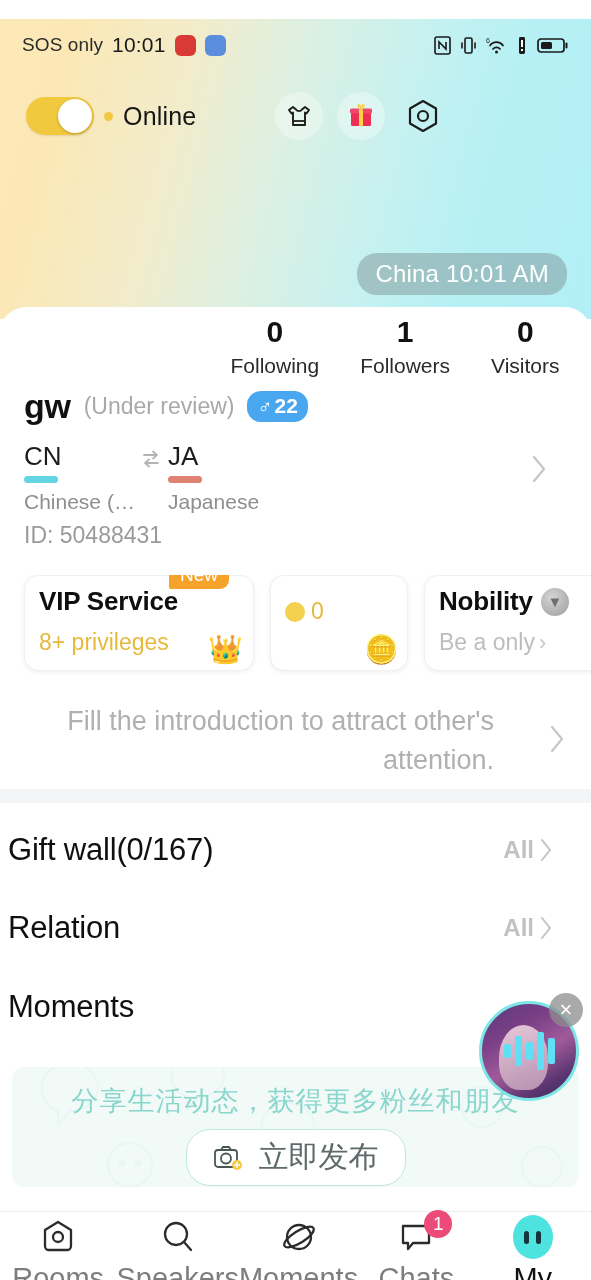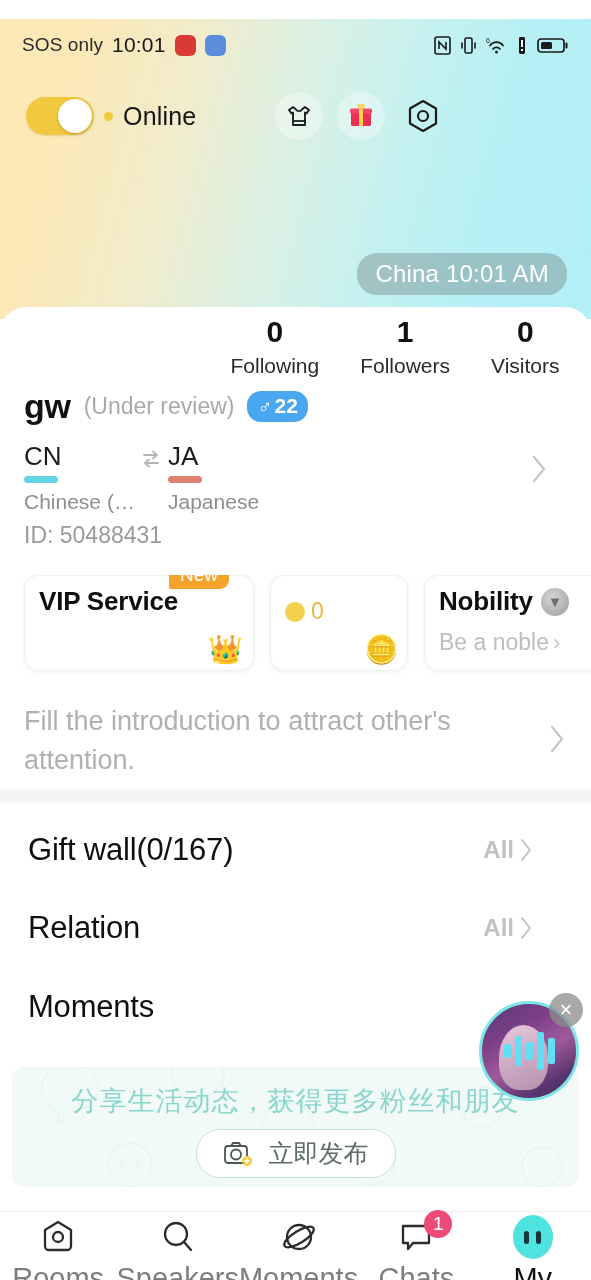--- a/index.html
+++ b/index.html
@@ -392,6 +392,7 @@
     <div class="card vip">
       <div class="new-badge">New</div>
       <div class="card-title">VIP Service</div>
+      <div class="card-sub gold">8+ privileges</div>
       <div class="crown">👑</div>
     </div>
     <div class="card wallet">

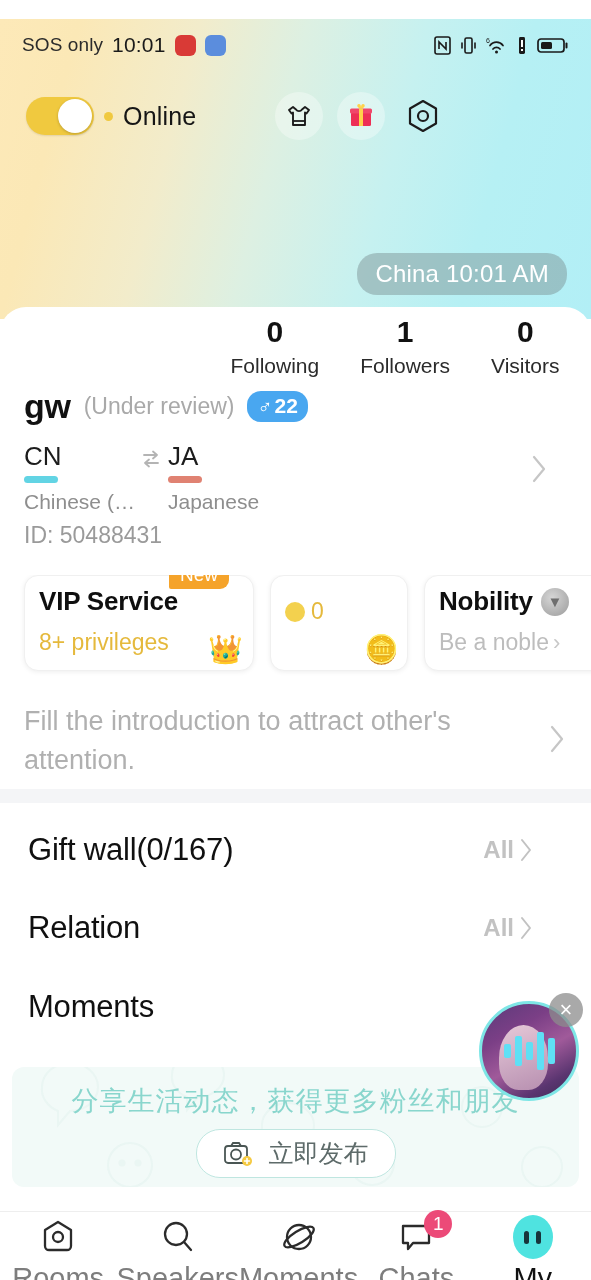--- a/index.html
+++ b/index.html
@@ -408,7 +408,7 @@
         <span class="noble-medal">▼</span>
       </div>
       <div class="card-sub grey">
-        <span>Be a noble</span>
+        <span>Be a only</span>
         <span class="noble-arrow">›</span>
       </div>
     </div>

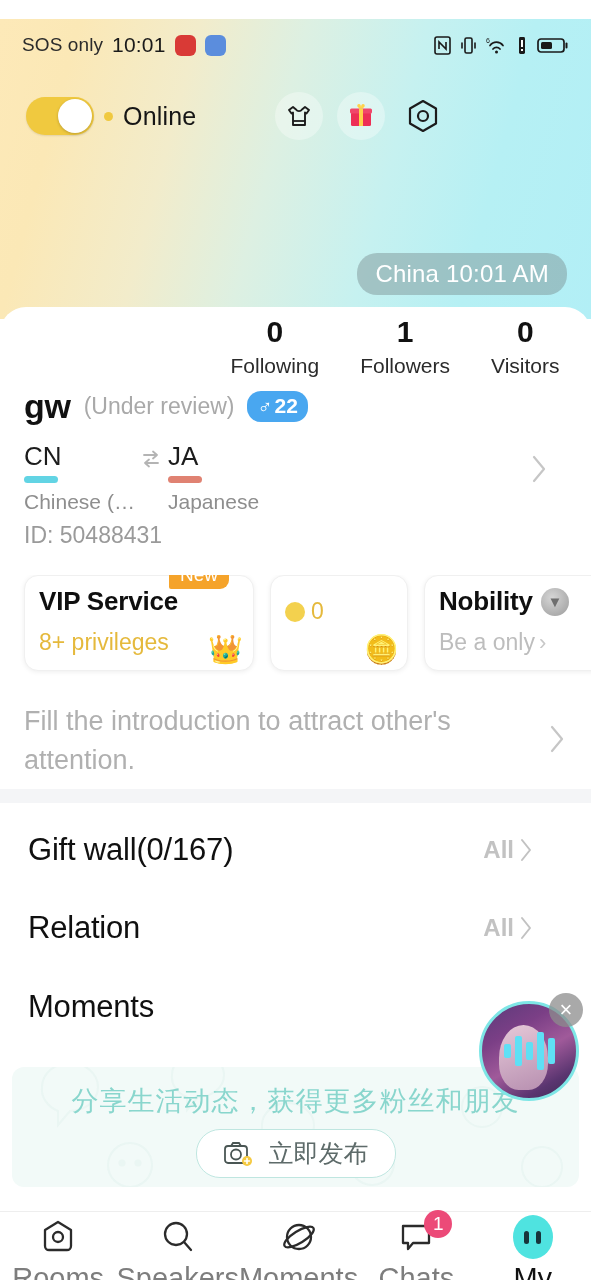--- a/index.html
+++ b/index.html
@@ -175,7 +175,7 @@
     position:absolute; left:0; top:678px; width:591px; height:88px;
     padding:0 24px; display:flex; align-items:center; justify-content:space-between; z-index:5;
   }
-  .intro-text { font-size:27px; color:#b0b0b0; line-height:1.45; max-width:470px; }
+  .intro-text { font-size:27px; color:#b0b0b0; line-height:1.45; max-width:470px;text-align:right; }
   .gap-band { position:absolute; left:0; top:770px; width:591px; height:14px; background:#f4f5f7; z-index:4; }
 
   

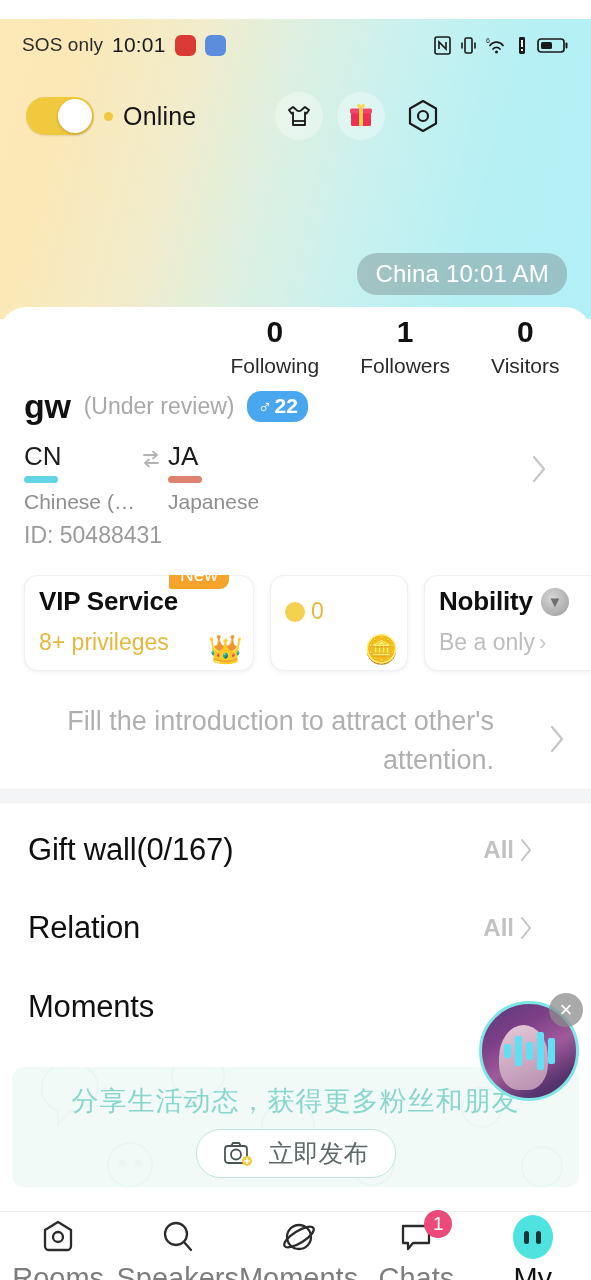--- a/index.html
+++ b/index.html
@@ -180,7 +180,7 @@
 
   
   .section-row {
-    position:absolute; left:0; width:562px; height:66px; padding:0 28px;
+    position:absolute; left:0; width:562px; height:66px; padding:0 8px;
     display:flex; align-items:center; justify-content:space-between; z-index:5;
   }
   .section-title { font-size:31px; color:#101010; letter-spacing:-.2px; }

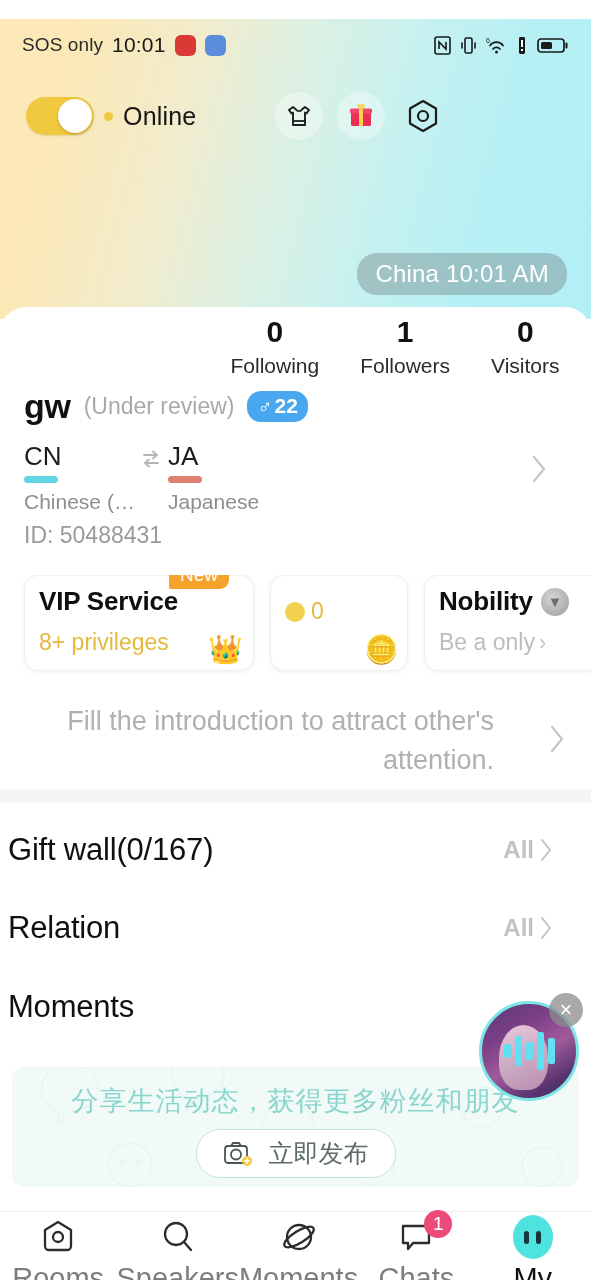--- a/index.html
+++ b/index.html
@@ -200,7 +200,7 @@
     position:absolute; left:50%; transform:translateX(-50%); top:62px;
     border:1px solid #bfe6e0; background:#fff; border-radius:24px;
     padding:7px 26px; display:flex; align-items:center; gap:16px;
-    font-size:25px; color:#5e6b6a;
+    font-size:30px; color:#5e6b6a;
   }
 
   

